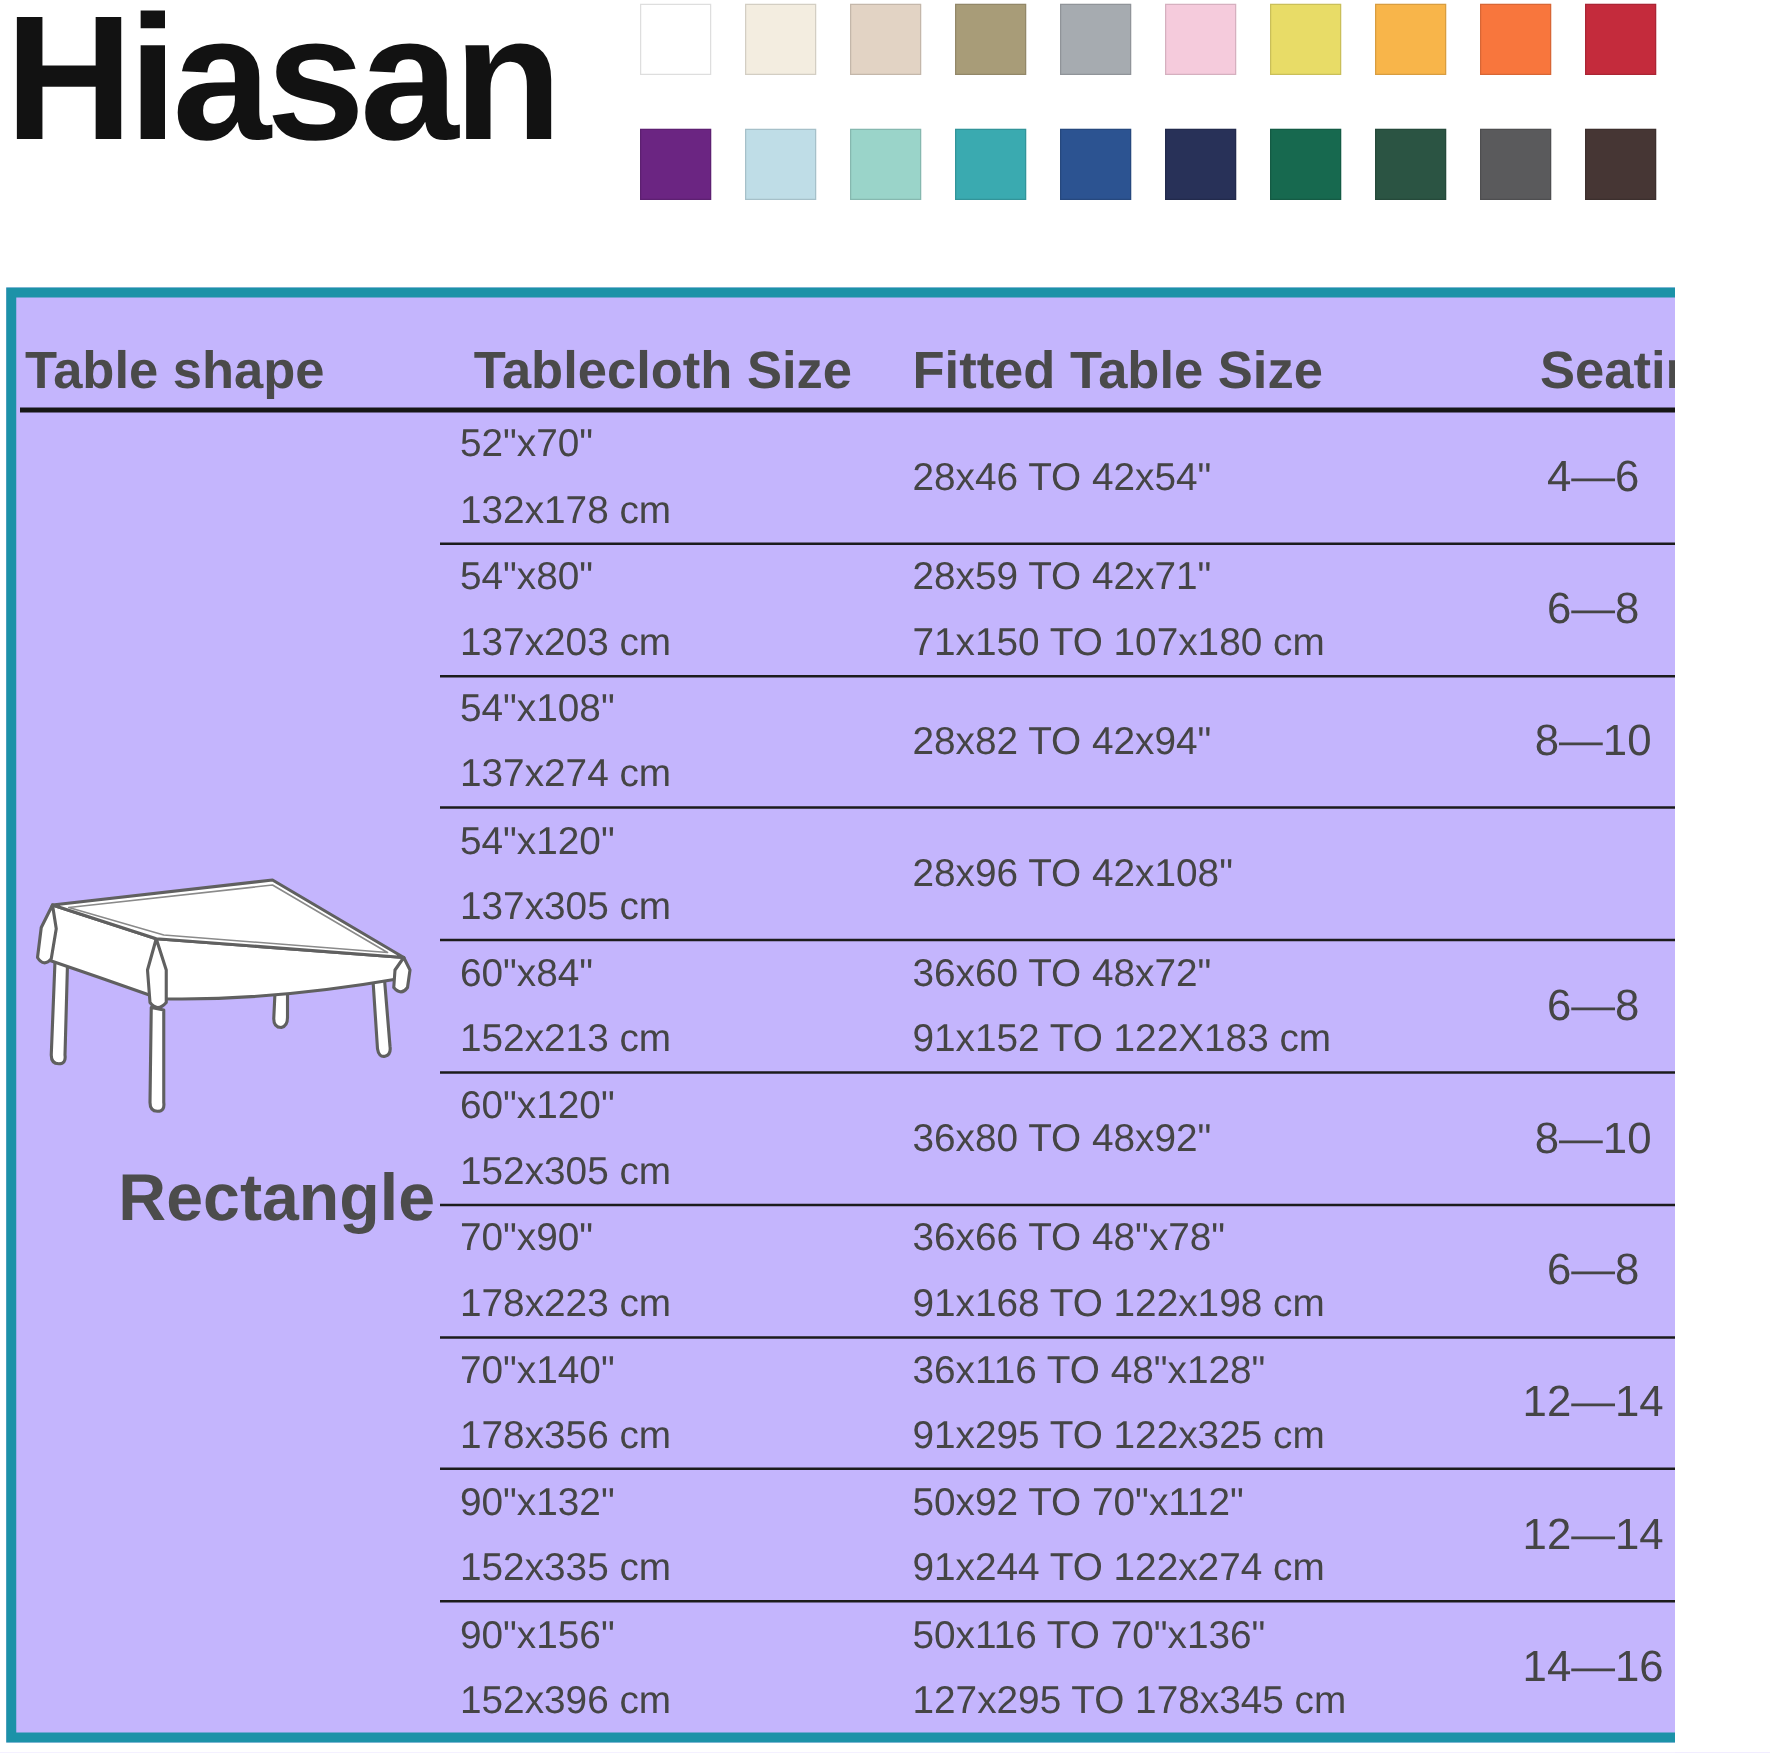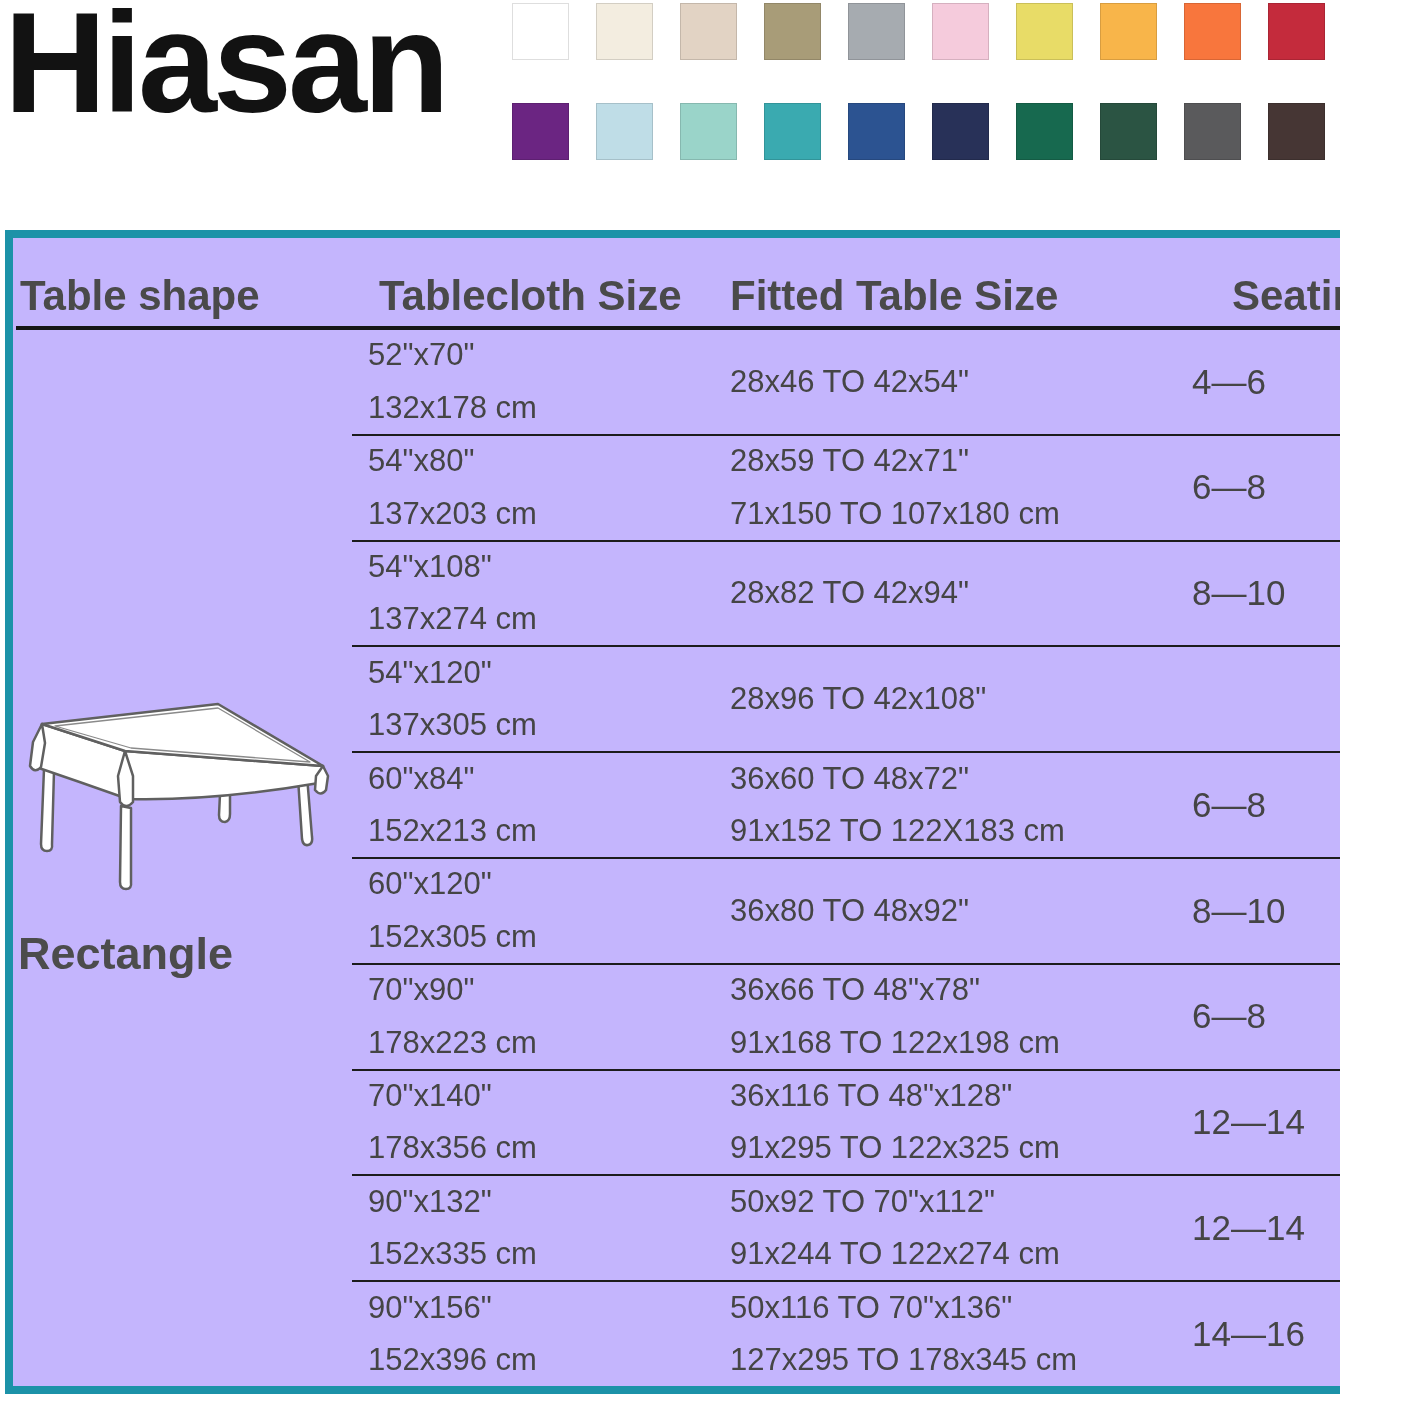--- a/index.html
+++ b/index.html
@@ -34,7 +34,7 @@
         gap:20px;font-size:31px;color:#454545;white-space:nowrap;line-height:1.05;}
   .cell-tc{left:16px;}
   .cell-fit{left:378px;}
-  .cell-seat{left:840px;width:165px;text-align:left;font-size:35px;gap:0;}
+  .cell-seat{left:840px;width:165px;text-align:center;font-size:35px;gap:0;}
 </style>
 </head>
 <body>

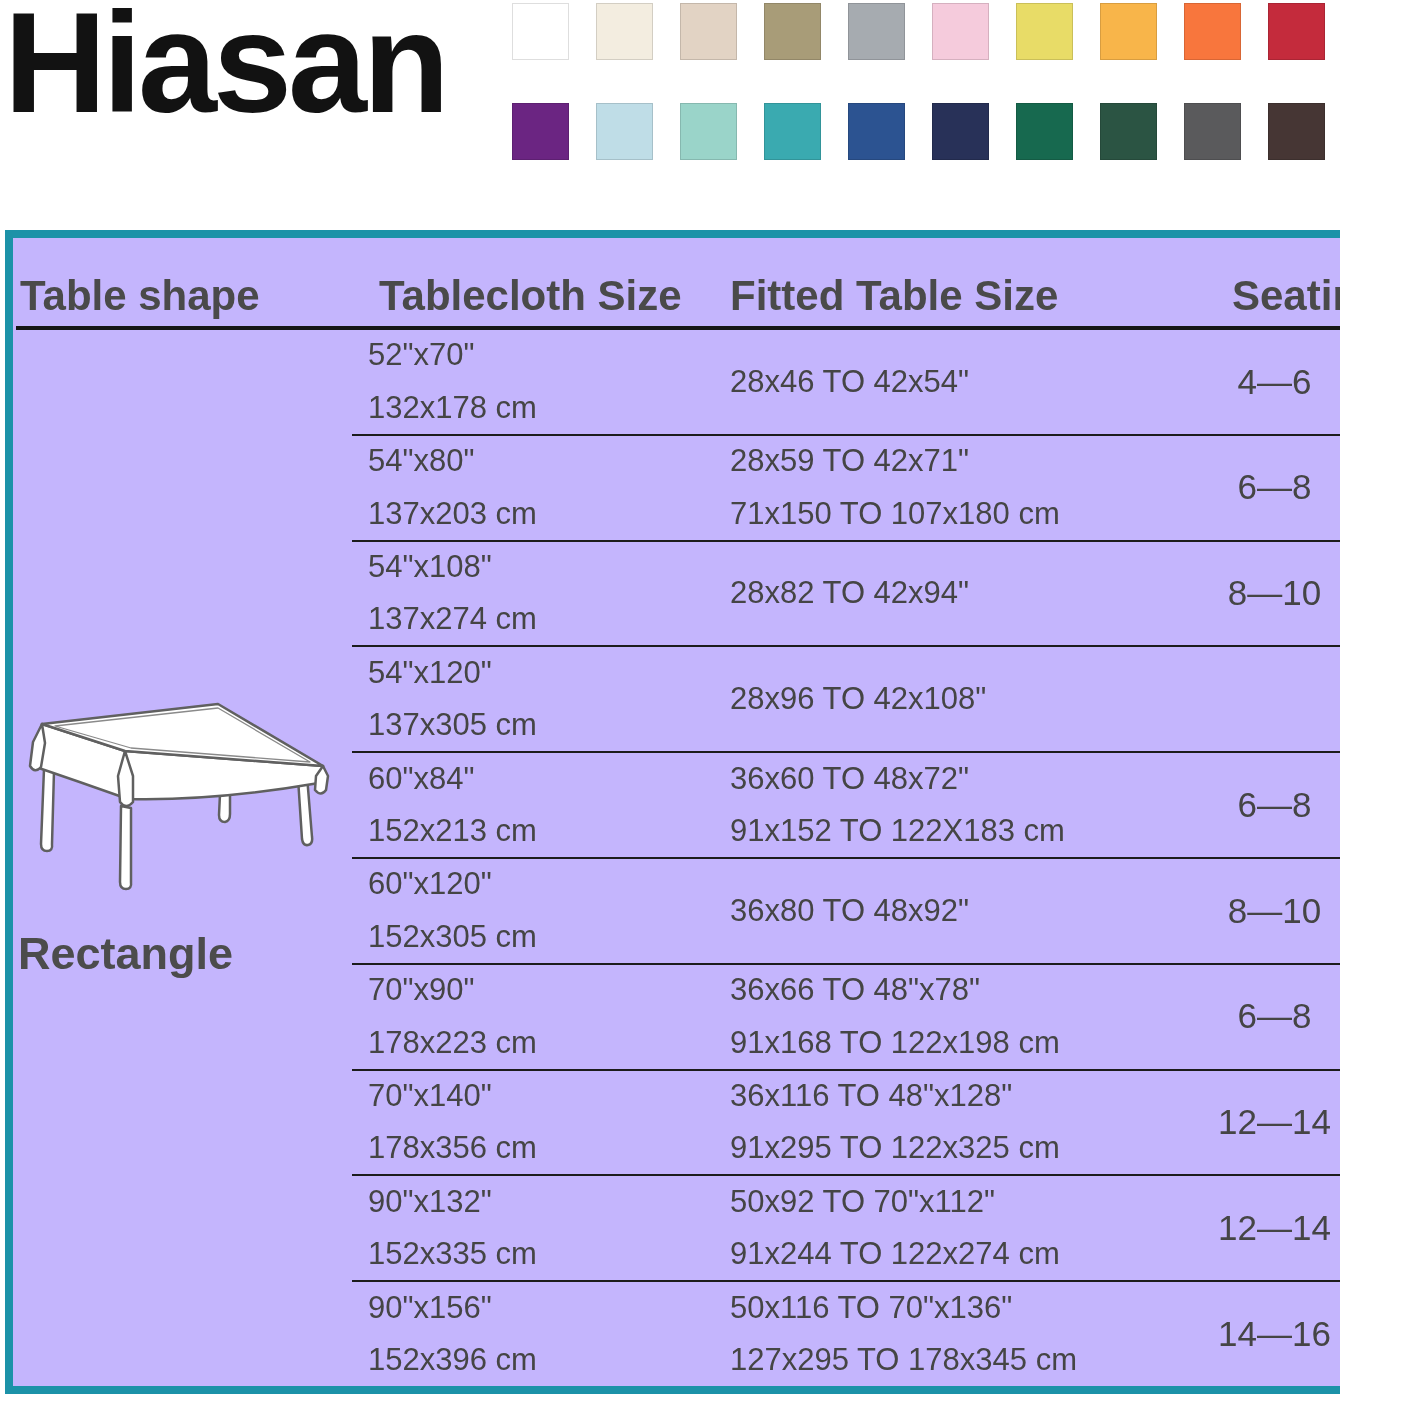--- a/index.html
+++ b/index.html
@@ -24,8 +24,8 @@
   .hdr-rule{position:absolute;left:3px;right:7px;top:88px;height:4px;background:#161616;}
   
   .illus{position:absolute;left:12px;top:458px;width:310px;height:205px;}
-  .shape-label{position:absolute;left:5px;top:690px;width:330px;text-align:left;
-               font-size:45px;font-weight:700;color:#4c4c4c;}
+  .shape-label{position:absolute;left:5px;top:690px;width:330px;text-align:right;
+               font-size:53px;font-weight:700;color:#4c4c4c;}
   
   .rows{position:absolute;left:339px;top:92px;right:13px;bottom:0;display:flex;flex-direction:column;}
   .row{flex:1;position:relative;border-bottom:2px solid #1c1c1c;}

